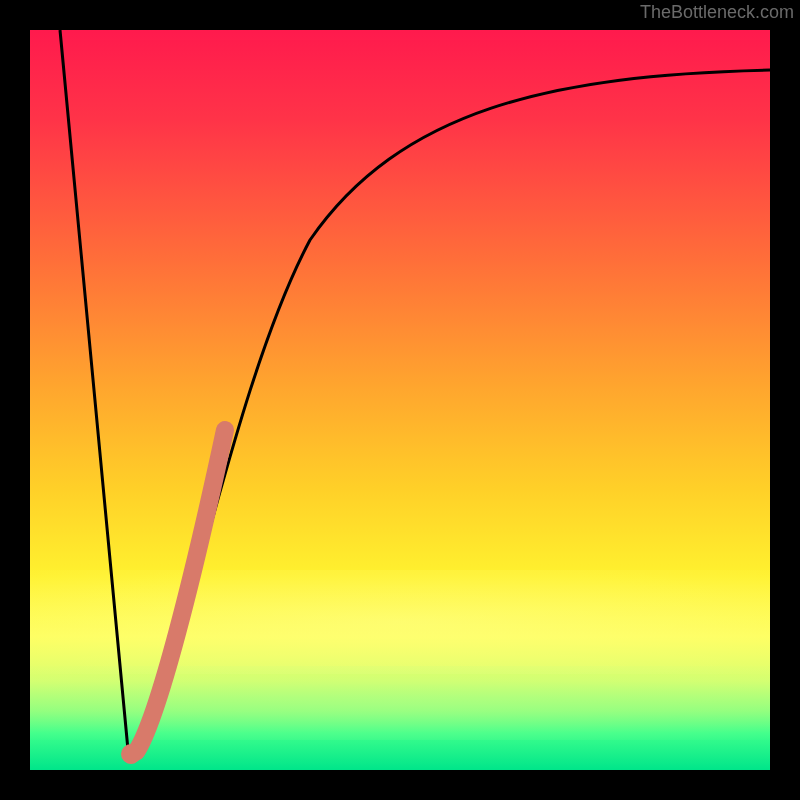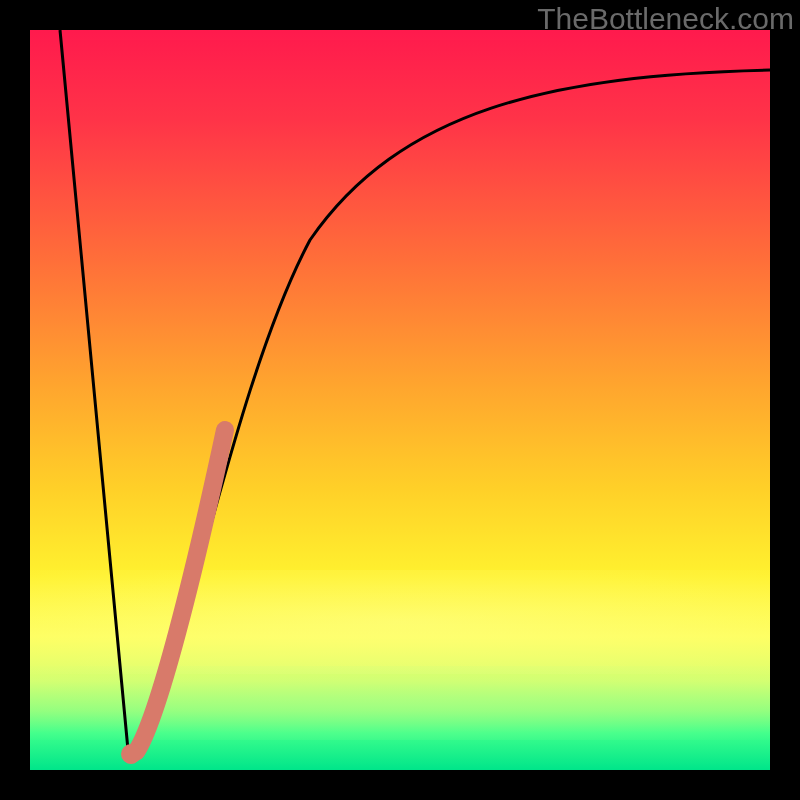--- a/index.html
+++ b/index.html
@@ -59,7 +59,7 @@
     top: 2px;
     right: 6px;
     color: #6a6a6a;
-    font-size: 30px;
+    font-size: 18px;
     font-weight: 500;
     font-family: Arial, Helvetica, sans-serif;
     user-select: none;

